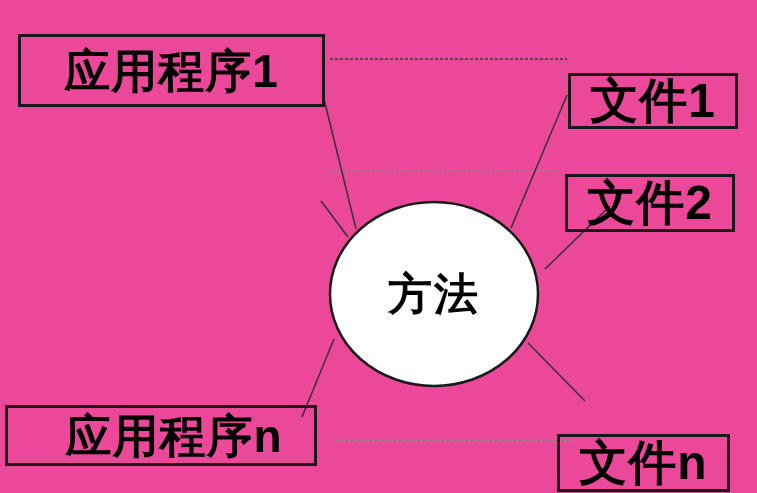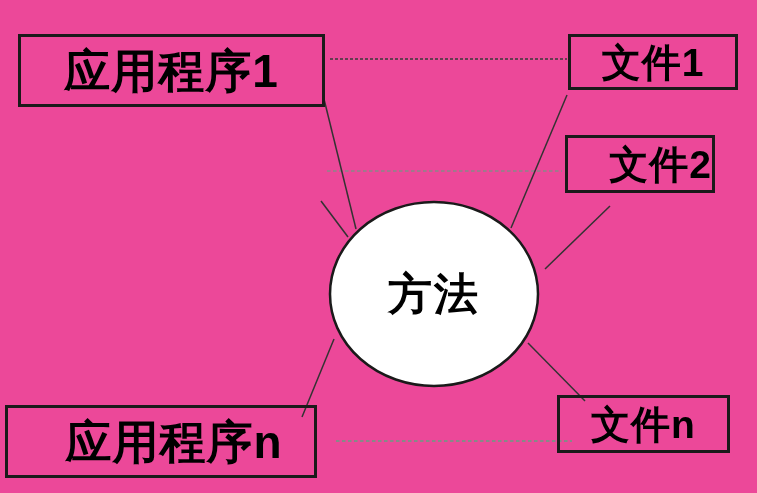--- a/index.html
+++ b/index.html
@@ -37,7 +37,7 @@
     letter-spacing: 1px;
   }
   .app-node { font-size: 46px; }
-  .file-node { font-size: 39px; }
+  .file-node { font-size: 48px; margin-top: 39px; }
   .node-app-1 { left: 18px;  top: 34px;  width: 307px; height: 73px; }
   .node-app-2 { left: 13px;  top: 136px; width: 309px; height: 70px; }
   .node-app-n { left: 5px;   top: 405px; width: 312px; height: 73px; padding-left: 26px; }

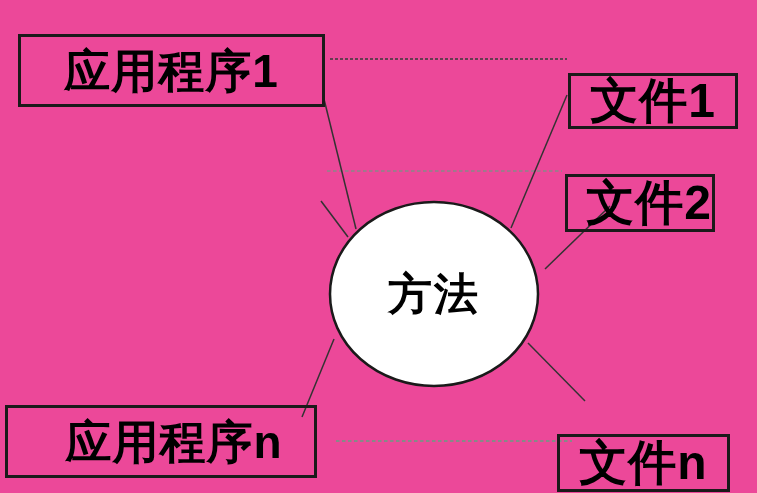--- a/index.html
+++ b/index.html
@@ -42,7 +42,7 @@
   .node-app-2 { left: 13px;  top: 136px; width: 309px; height: 70px; }
   .node-app-n { left: 5px;   top: 405px; width: 312px; height: 73px; padding-left: 26px; }
   .node-file-1 { left: 568px; top: 34px;  width: 170px; height: 56px; }
-  .node-file-2 { left: 565px; top: 135px; width: 150px; height: 58px; justify-content: flex-end; }
+  .node-file-2 { left: 565px; top: 135px; width: 170px; height: 58px; }
   .node-file-n { left: 557px; top: 395px; width: 173px; height: 58px; }
   .center-label {
     position: absolute;

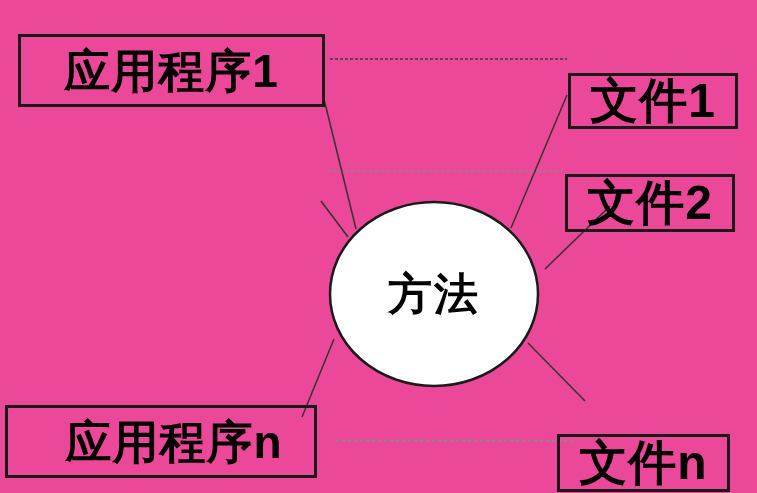--- a/index.html
+++ b/index.html
@@ -40,7 +40,7 @@
   .file-node { font-size: 48px; margin-top: 39px; }
   .node-app-1 { left: 18px;  top: 34px;  width: 307px; height: 73px; }
   .node-app-2 { left: 13px;  top: 136px; width: 309px; height: 70px; }
-  .node-app-n { left: 5px;   top: 405px; width: 312px; height: 73px; padding-left: 26px; }
+  .node-app-n { left: 5px;   top: 405px; width: 312px; height: 61px; padding-left: 26px; }
   .node-file-1 { left: 568px; top: 34px;  width: 170px; height: 56px; }
   .node-file-2 { left: 565px; top: 135px; width: 170px; height: 58px; }
   .node-file-n { left: 557px; top: 395px; width: 173px; height: 58px; }

